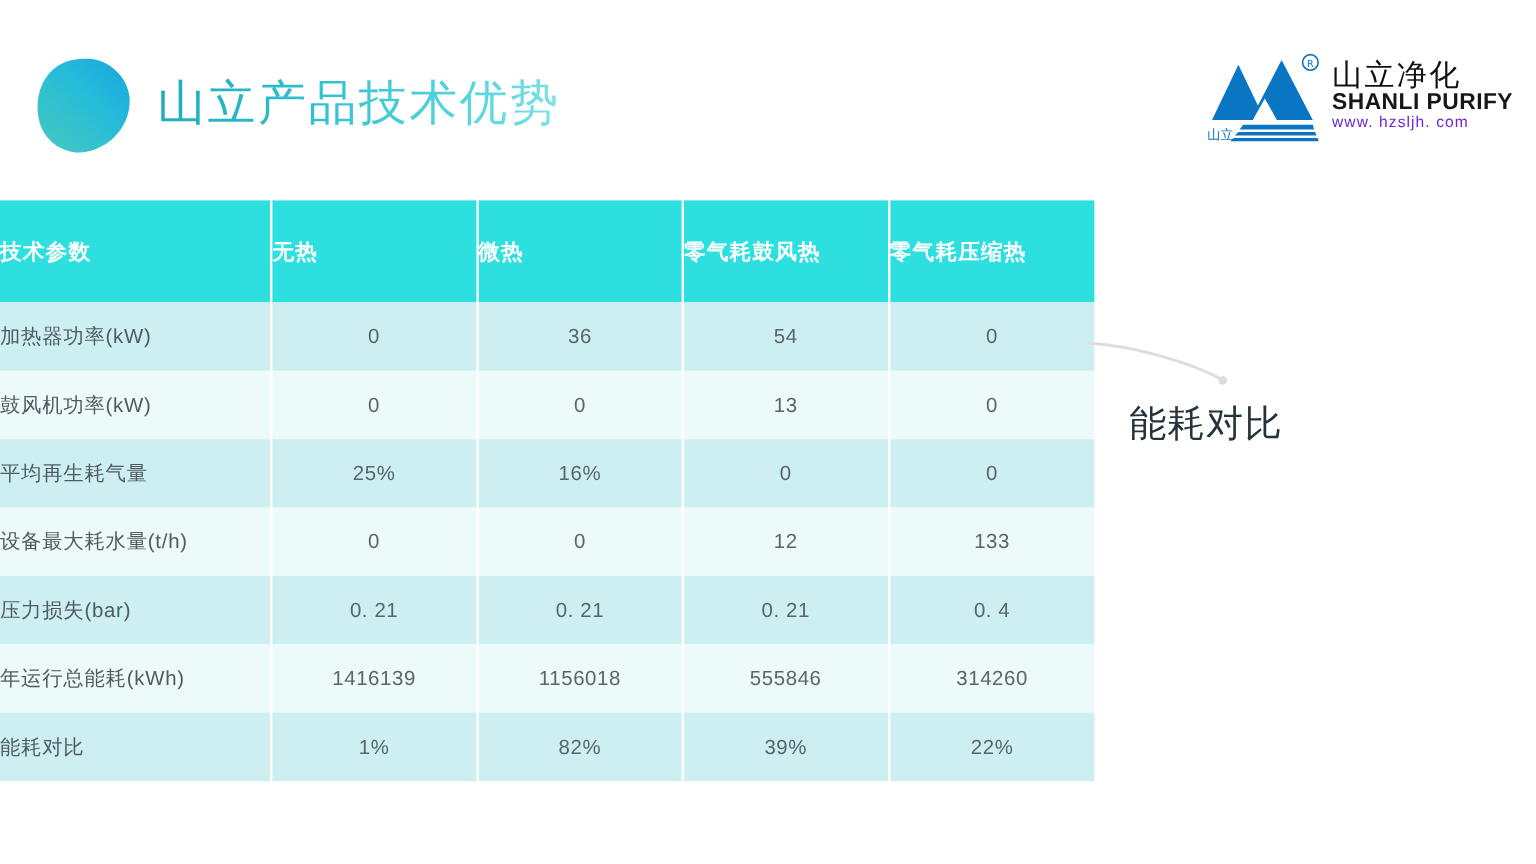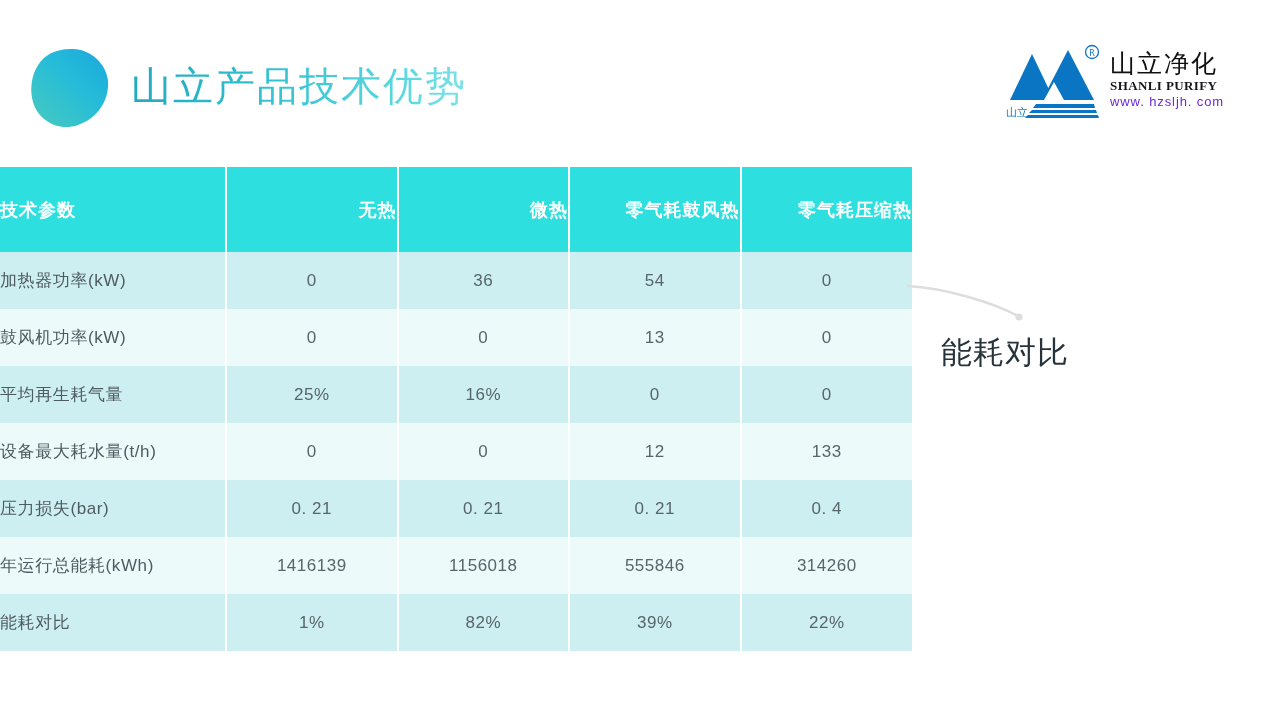--- a/index.html
+++ b/index.html
@@ -80,13 +80,12 @@
     white-space: nowrap;
   }
   .logo-en {
-    font-size: 13px;
+    font-size: 19px;
     line-height: 17px;
     color: #16171a;
     letter-spacing: 0.4px;
     font-weight: 600;
     white-space: nowrap;
-    font-family: Liberation Serif, serif;
   }
   .logo-url {
     font-size: 13px;

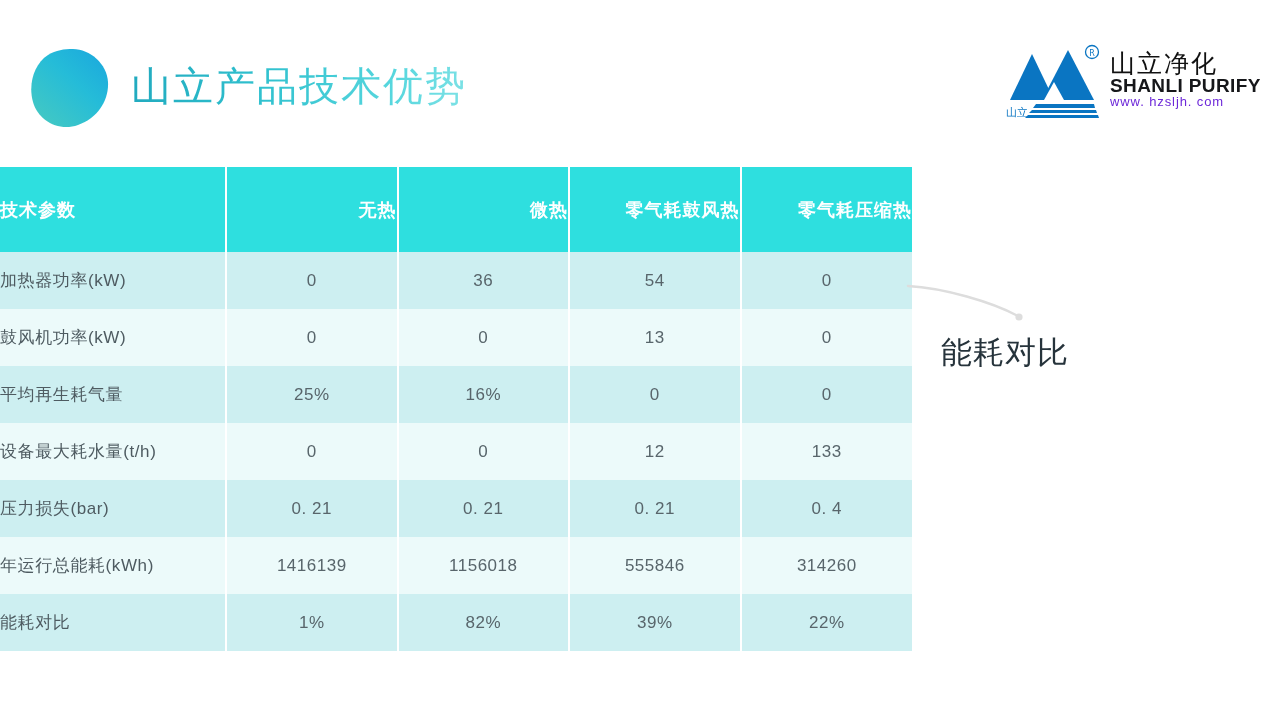--- a/index.html
+++ b/index.html
@@ -114,7 +114,7 @@
     font-weight: bold;
     height: 85px;
     padding: 0;
-    text-align: right;
+    text-align: left;
     letter-spacing: 1px;
     border-right: 2px solid #ffffff;
     vertical-align: middle;

